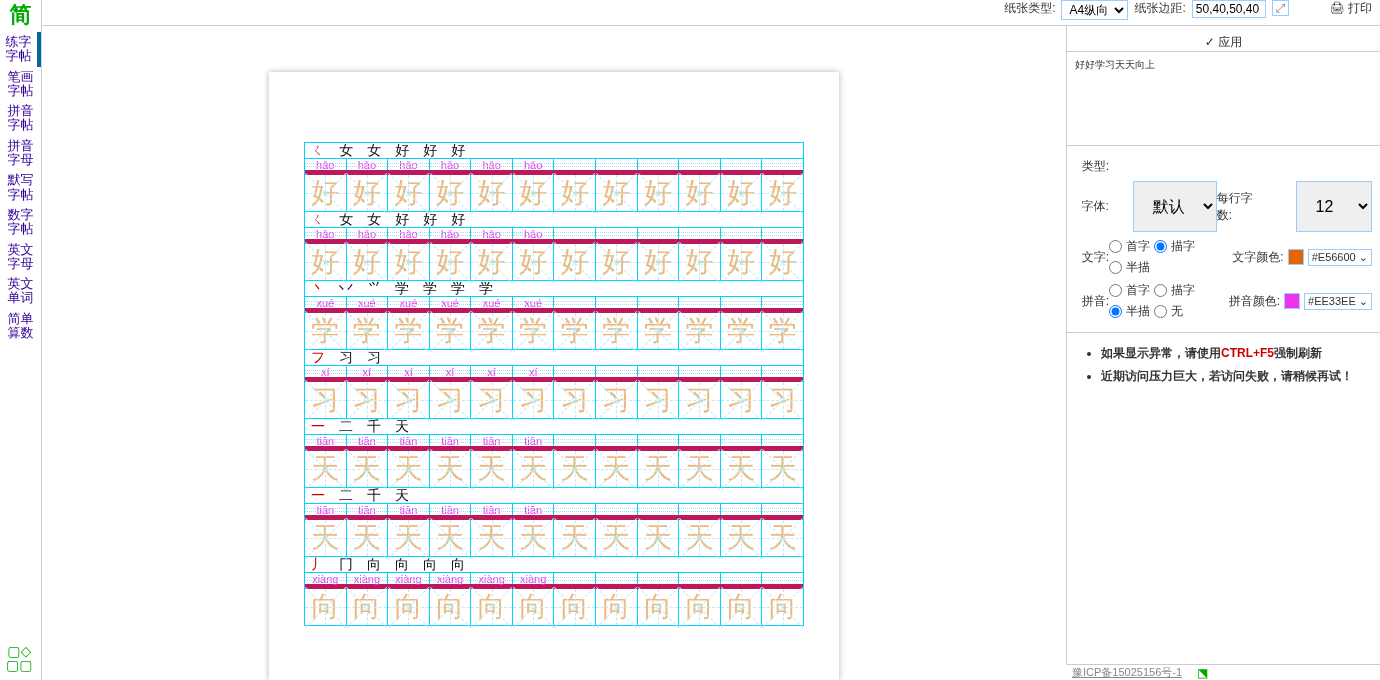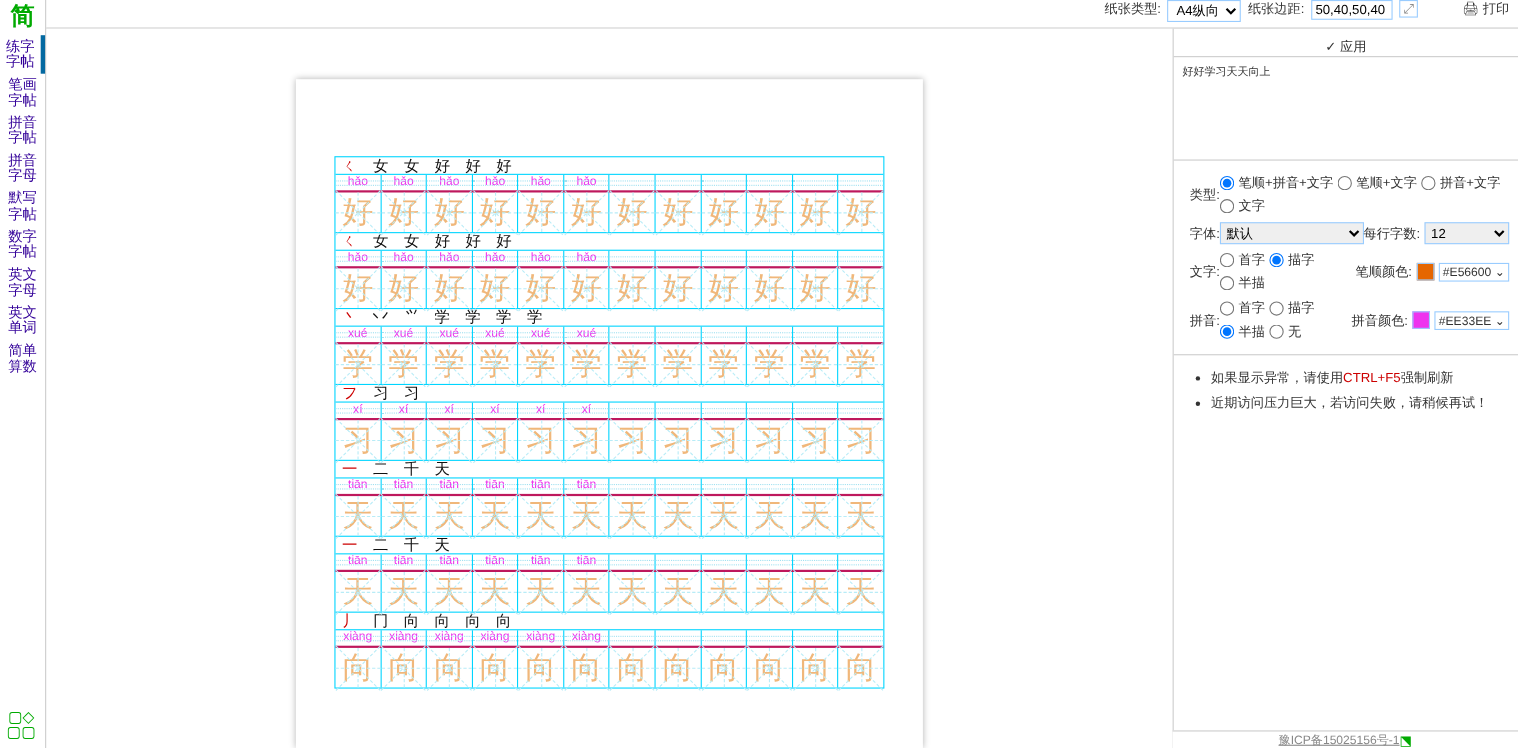--- a/index.html
+++ b/index.html
@@ -24,7 +24,7 @@
 .char-block:last-child { border-bottom: none; }
 .stroke-row { height: 16px; display: flex; align-items: center; padding-left: 6px; gap: 14px; font-family: "KaiTi","STKaiti",serif; font-size: 14px; color: #111; border-bottom: 1px solid #00D5FF; }
 .stroke-row span:first-child { color: #c00; }
-.pinyin-row { display: flex; height: 16px; border-bottom: 2px solid #be185d; }
+.pinyin-row { display: flex; height: 16px; border-bottom: 5px solid #be185d; }
 .pinyin-cell { flex: 1; text-align: center; font-size: 11px; color: #EE33EE; border-right: 1px solid #00D5FF; position: relative; }
 .pinyin-cell:last-child { border-right: none; }
 .pinyin-cell::before, .pinyin-cell::after { content: ""; position: absolute; left: 0; right: 0; border-top: 1px dotted #a0e0f0; }

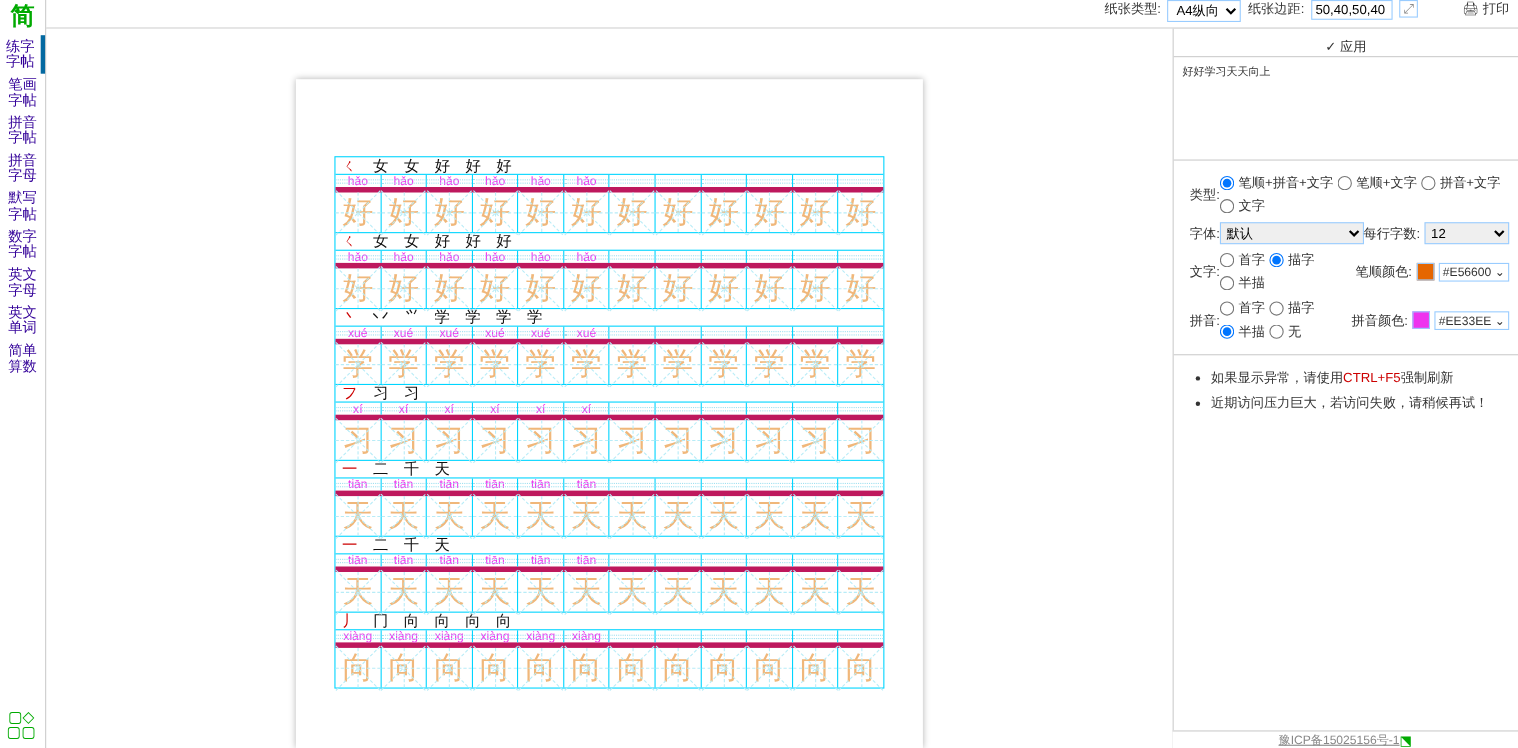--- a/index.html
+++ b/index.html
@@ -369,12 +369,6 @@
         <div class="options" id="opts">
             <div class="opt-row">
               <span class="lab">类型:</span>
-              <span class="radios">
-                <label><input type="radio" name="type" checked="" style="">笔顺+拼音+文字</label>
-                <label><input type="radio" name="type" style="">笔顺+文字</label>
-                <label><input type="radio" name="type" style="">拼音+文字</label>
-                <label><input type="radio" name="type" style="">文字</label>
-              </span>
             </div>
             <div class="opt-row">
               <span class="lab">字体:</span>

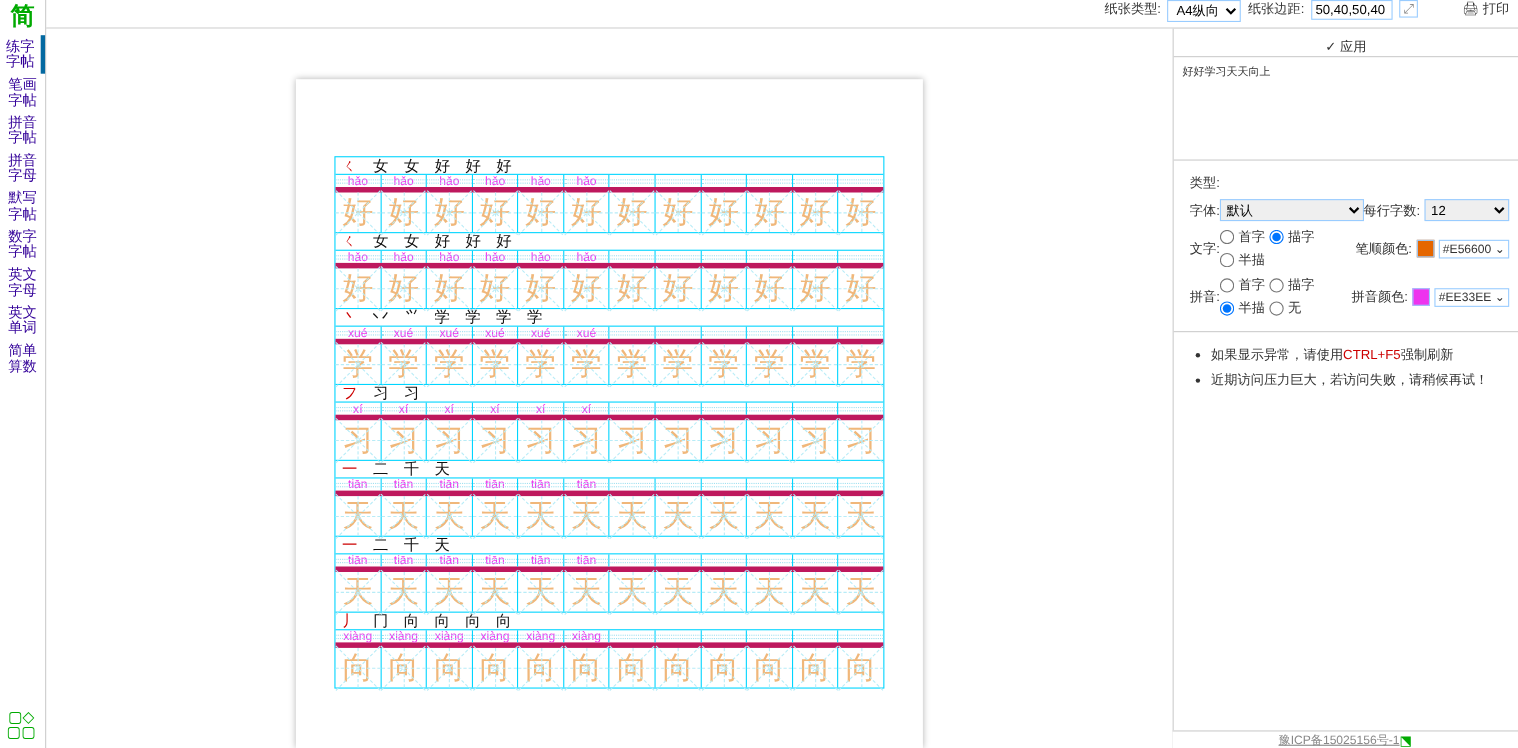--- a/index.html
+++ b/index.html
@@ -51,7 +51,7 @@
 .opt-right { display: flex; align-items: center; gap: 4px; }
 .color-swatch { width: 16px; height: 16px; display: inline-block; border: 1px solid #9cf; vertical-align: middle; }
 .color-val { border: 1px solid #9cf; padding: 1px 3px; font-size: 11px; color: #333; }
-.opt-row select { border: 1px solid #9cf; font-size: 12px; padding: 1px; }
+.opt-row select { border: 1px solid #9cf; font-size: 16px; padding: 15px; margin-left: 24px; }
 .notice-area { flex: 1; padding: 12px 16px; font-size: 12px; }
 .notice-area ul { list-style: disc; padding-left: 18px; }
 .notice-area li { margin-bottom: 6px; }

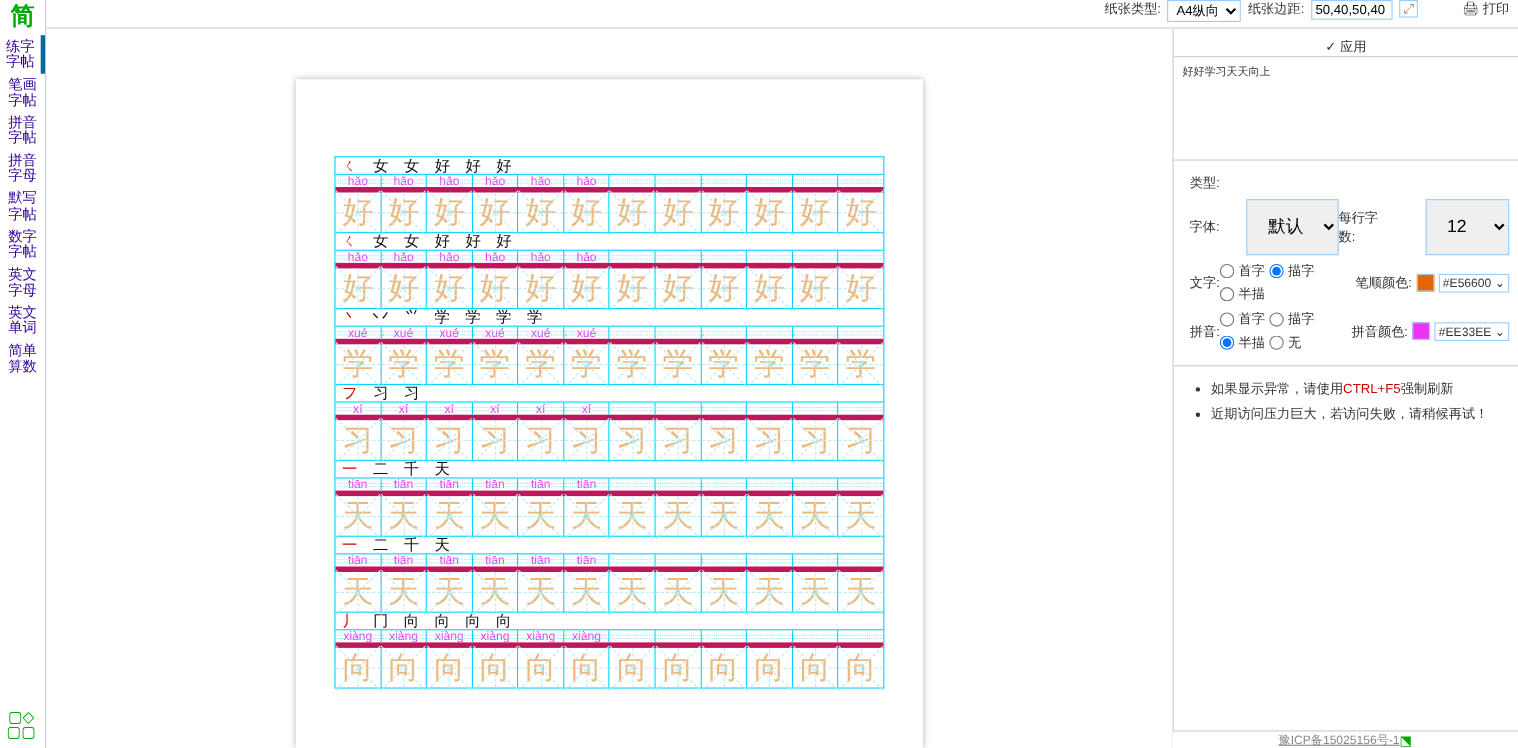--- a/index.html
+++ b/index.html
@@ -386,7 +386,7 @@
                 <label><input type="radio" name="text" style="">半描</label>
               </span>
               <span class="opt-right">
-                <span>笔顺颜色:</span>
+                <span>文字颜色:</span>
                 <span class="color-swatch" style="background:#E56600"></span>
                 <span class="color-val">#E56600 ⌄</span>
               </span>

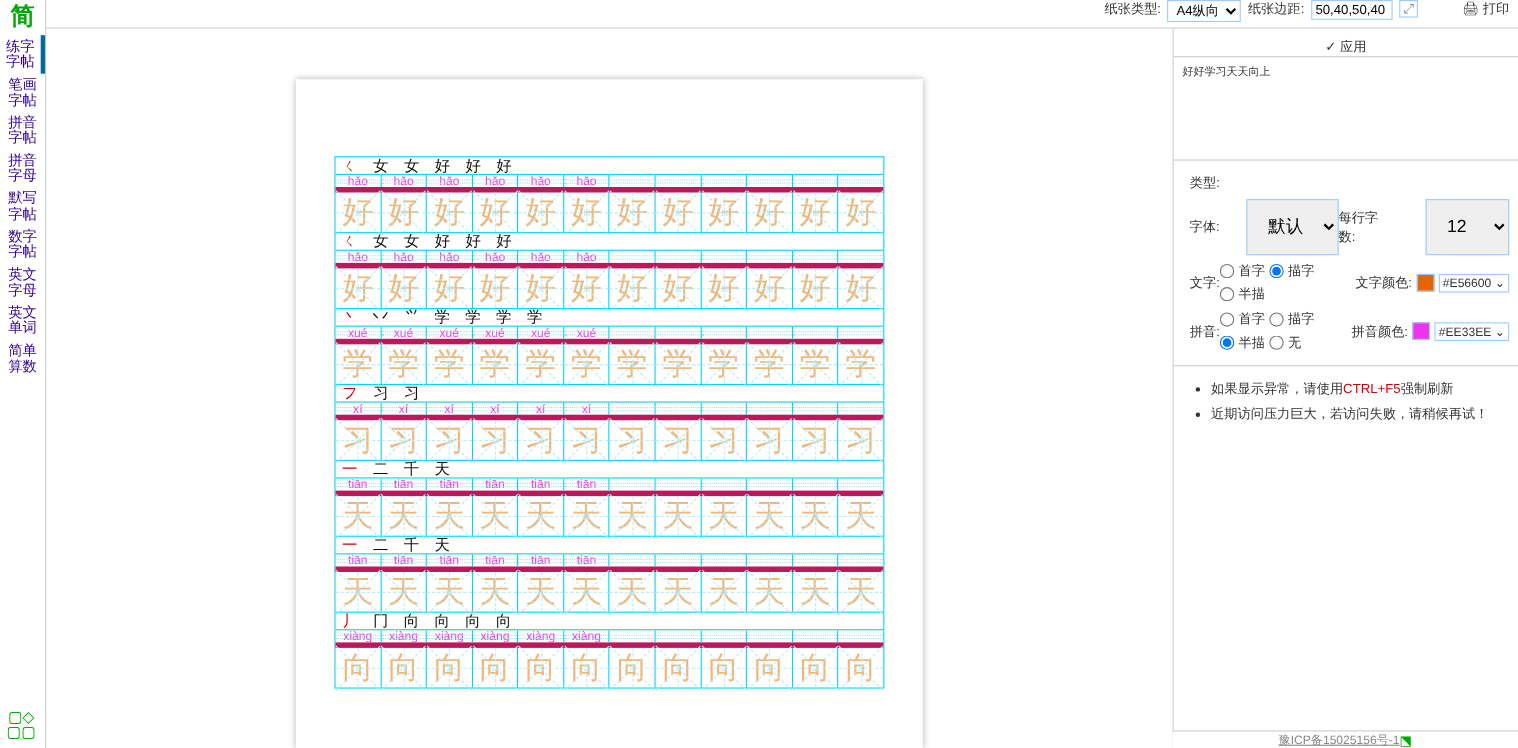--- a/index.html
+++ b/index.html
@@ -54,7 +54,7 @@
 .opt-row select { border: 1px solid #9cf; font-size: 16px; padding: 15px; margin-left: 24px; }
 .notice-area { flex: 1; padding: 12px 16px; font-size: 12px; }
 .notice-area ul { list-style: disc; padding-left: 18px; }
-.notice-area li { margin-bottom: 6px; }
+.notice-area li { margin-bottom: 6px; font-weight: bold; }
 .notice-area .hot { color: #c00; }
 .footer { position: absolute; bottom: 0; left: 1066px; right: 0; height: 16px; border-top: 1px solid #ccc; font-size: 11px; color: #888; padding: 0 6px; display: flex; justify-content: center; align-items: center; background: #fff; }
 .exp-ic { color: #0a0; font-size: 12px; }

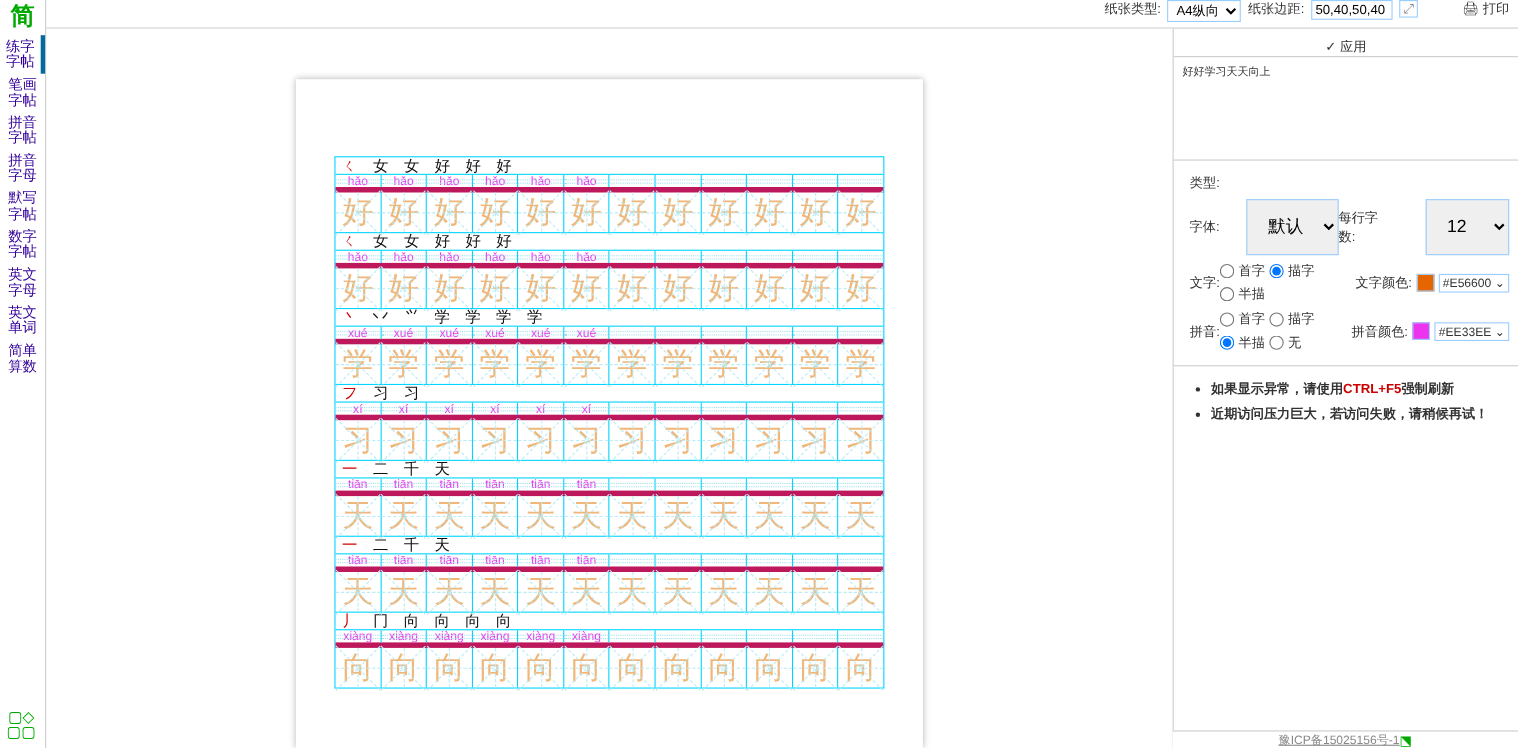--- a/index.html
+++ b/index.html
@@ -56,7 +56,7 @@
 .notice-area ul { list-style: disc; padding-left: 18px; }
 .notice-area li { margin-bottom: 6px; font-weight: bold; }
 .notice-area .hot { color: #c00; }
-.footer { position: absolute; bottom: 0; left: 1066px; right: 0; height: 16px; border-top: 1px solid #ccc; font-size: 11px; color: #888; padding: 0 6px; display: flex; justify-content: center; align-items: center; background: #fff; }
+.footer { position: absolute; bottom: 0; left: 1066px; right: 0; height: 16px; border-top: 1px solid #ccc; font-size: 11px; color: #888; padding: 0 6px; display: flex; justify-content: flex-start; align-items: center; background: #fff; gap: 15px; }
 .exp-ic { color: #0a0; font-size: 12px; }
 input[type=radio] { margin: 0 2px 0 0; }
 </style>

